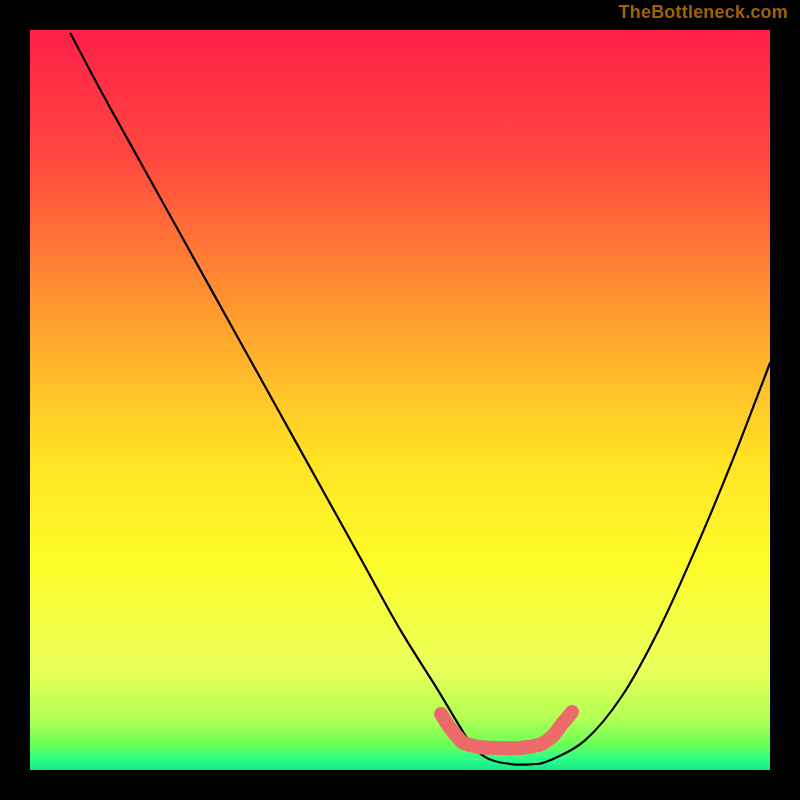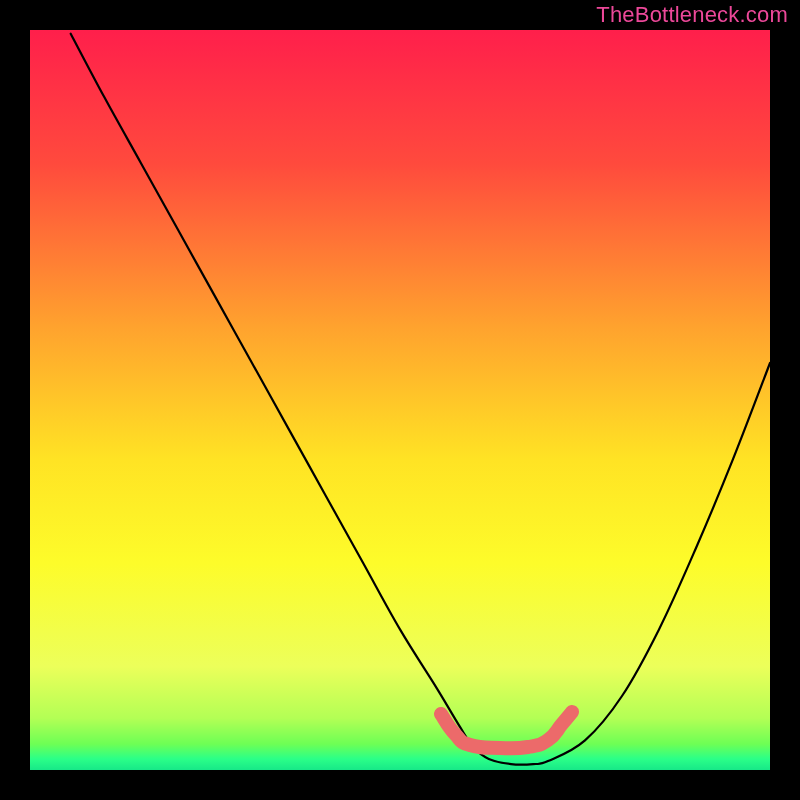--- a/index.html
+++ b/index.html
@@ -21,9 +21,9 @@
     top: 2px;
     right: 12px;
     font-family: Arial, Helvetica, sans-serif;
-    font-size: 22px;
-    font-weight: 400;
-    color: #ec4899;
+    font-size: 18px;
+    font-weight: 700;
+    color: #a16207;
     letter-spacing: 0.2px;
   }
   svg {

